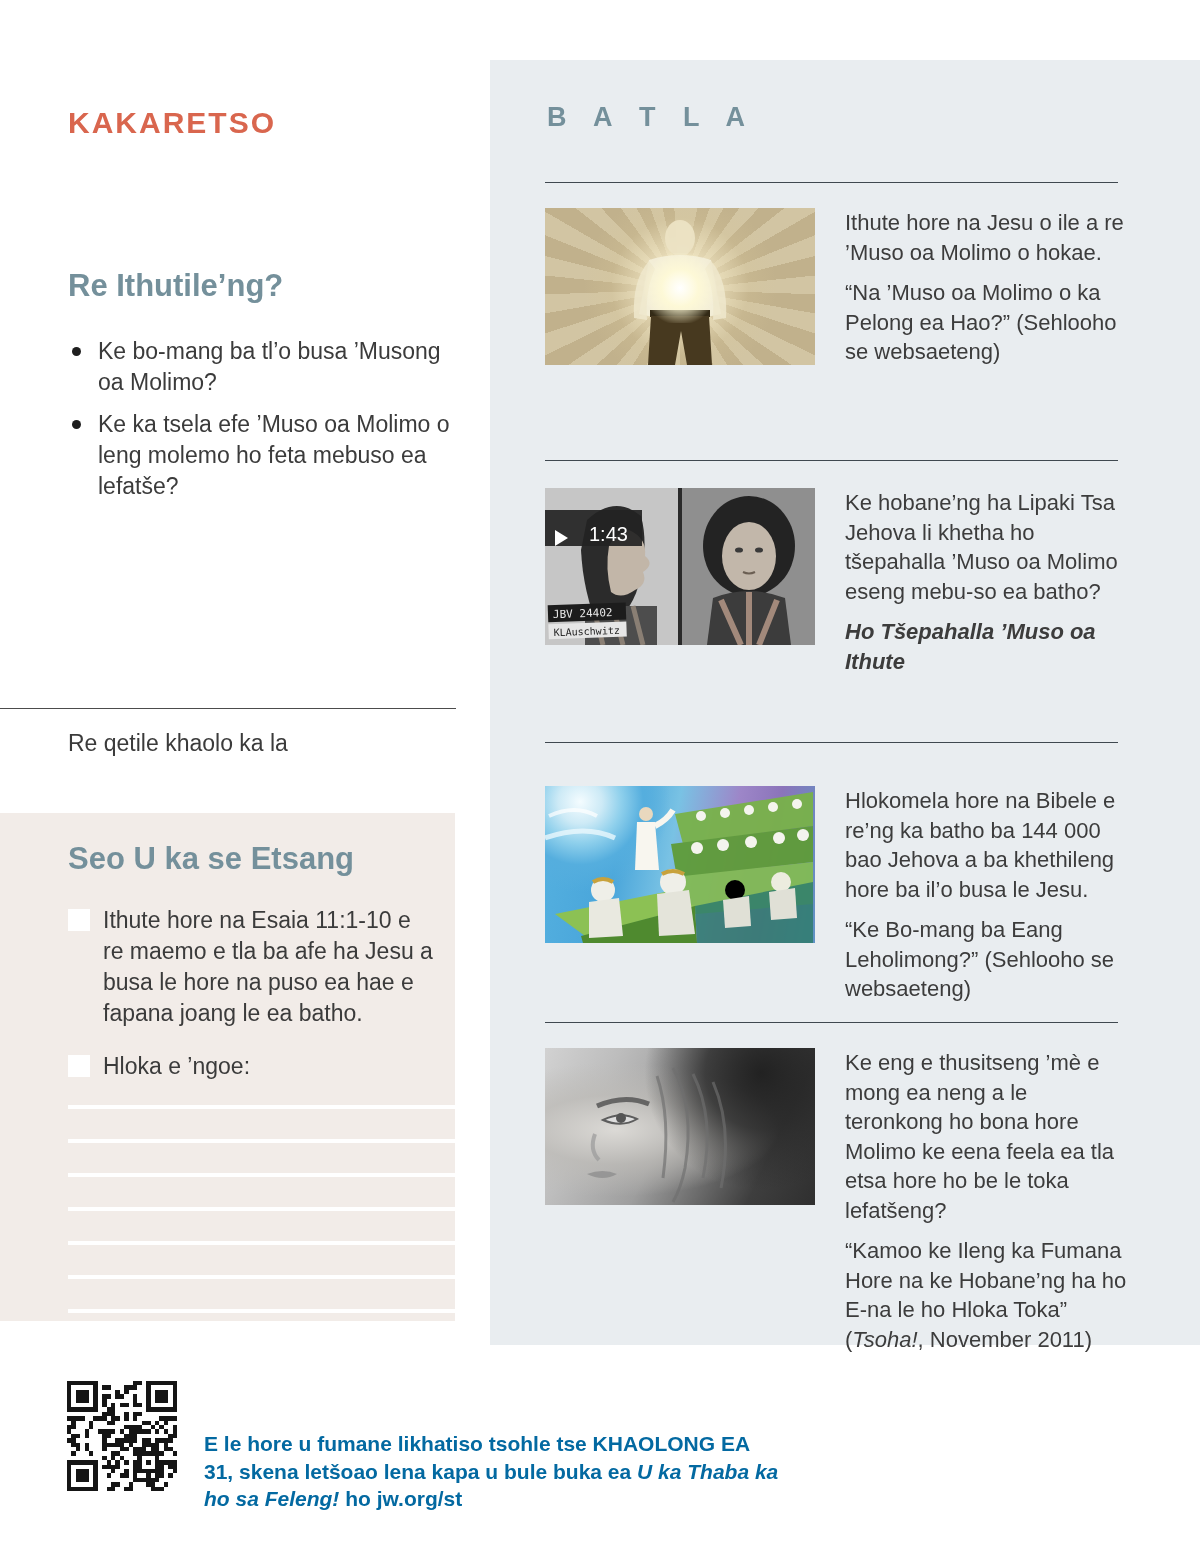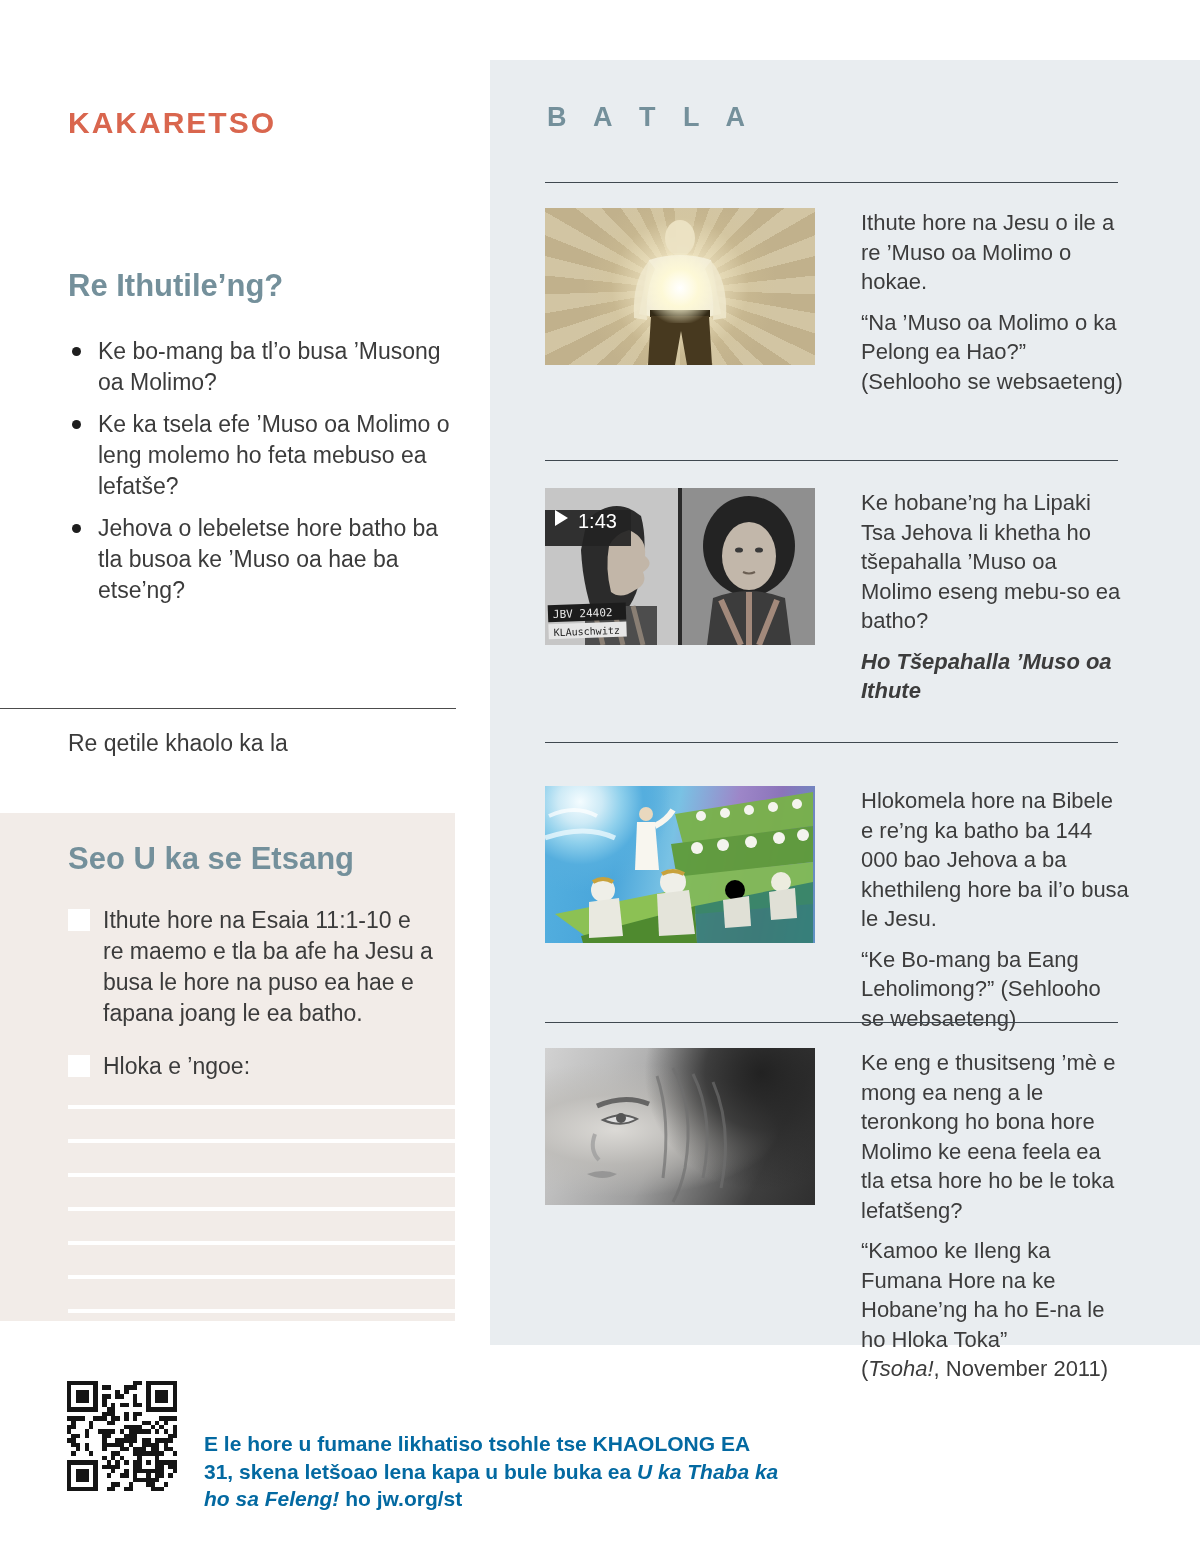--- a/index.html
+++ b/index.html
@@ -37,7 +37,7 @@
   .find-item{position:absolute;left:55px;width:590px;display:flex;gap:30px;}
   .thumb{position:relative;width:270px;height:157px;flex:0 0 270px;overflow:hidden;}
   .itext{width:285px;font-size:22px;line-height:29.5px;color:#3c3c3c;}
-  .itext p{margin:0 0 11px 16px;}
+  .itext p{margin:0 0 11px 0;}
   .b{font-weight:normal;}
   .bi{font-weight:bold;font-style:italic;}
   .it{font-style:italic;}

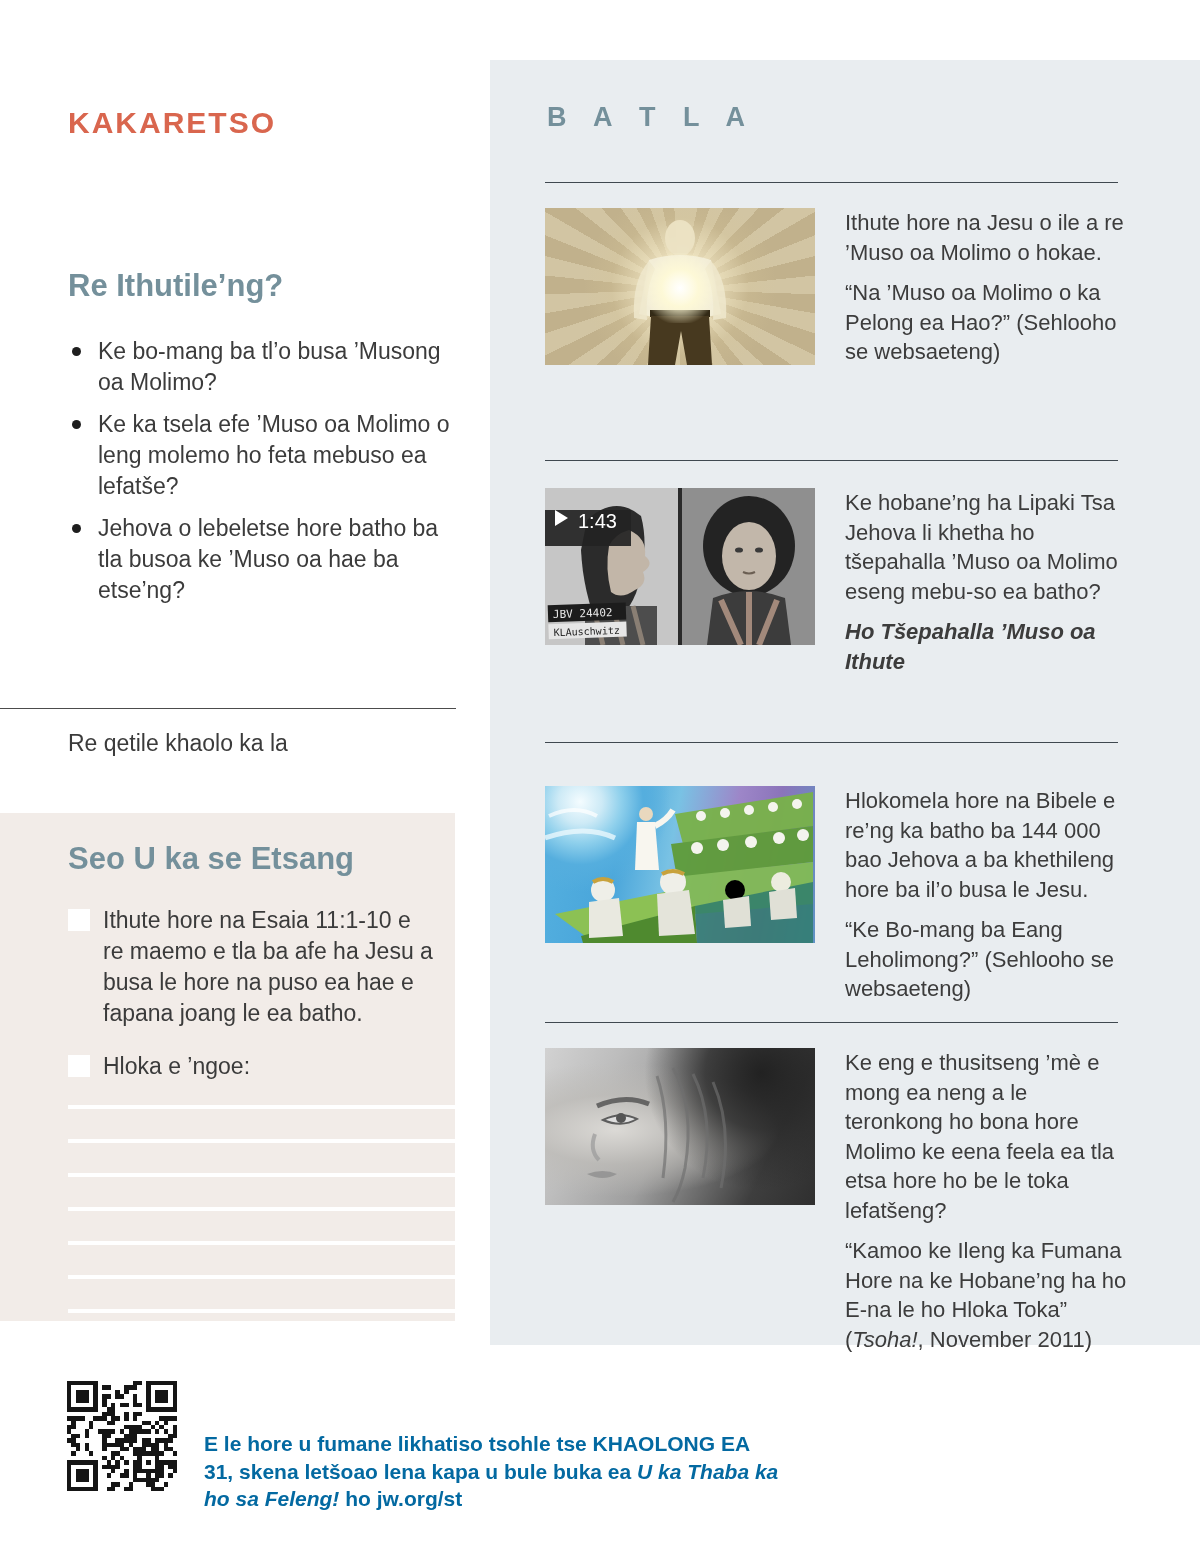--- a/index.html
+++ b/index.html
@@ -87,7 +87,6 @@
   <ul class="bullets">
     <li>Ke bo-mang ba tl’o busa ’Musong oa Molimo?</li>
     <li>Ke ka tsela efe ’Muso oa Molimo o leng molemo ho feta mebuso ea lefatše?</li>
-    <li>Jehova o lebeletse hore batho ba tla busoa ke ’Muso oa hae ba etse’ng?</li>
   </ul>
 
   <div class="divider"></div>

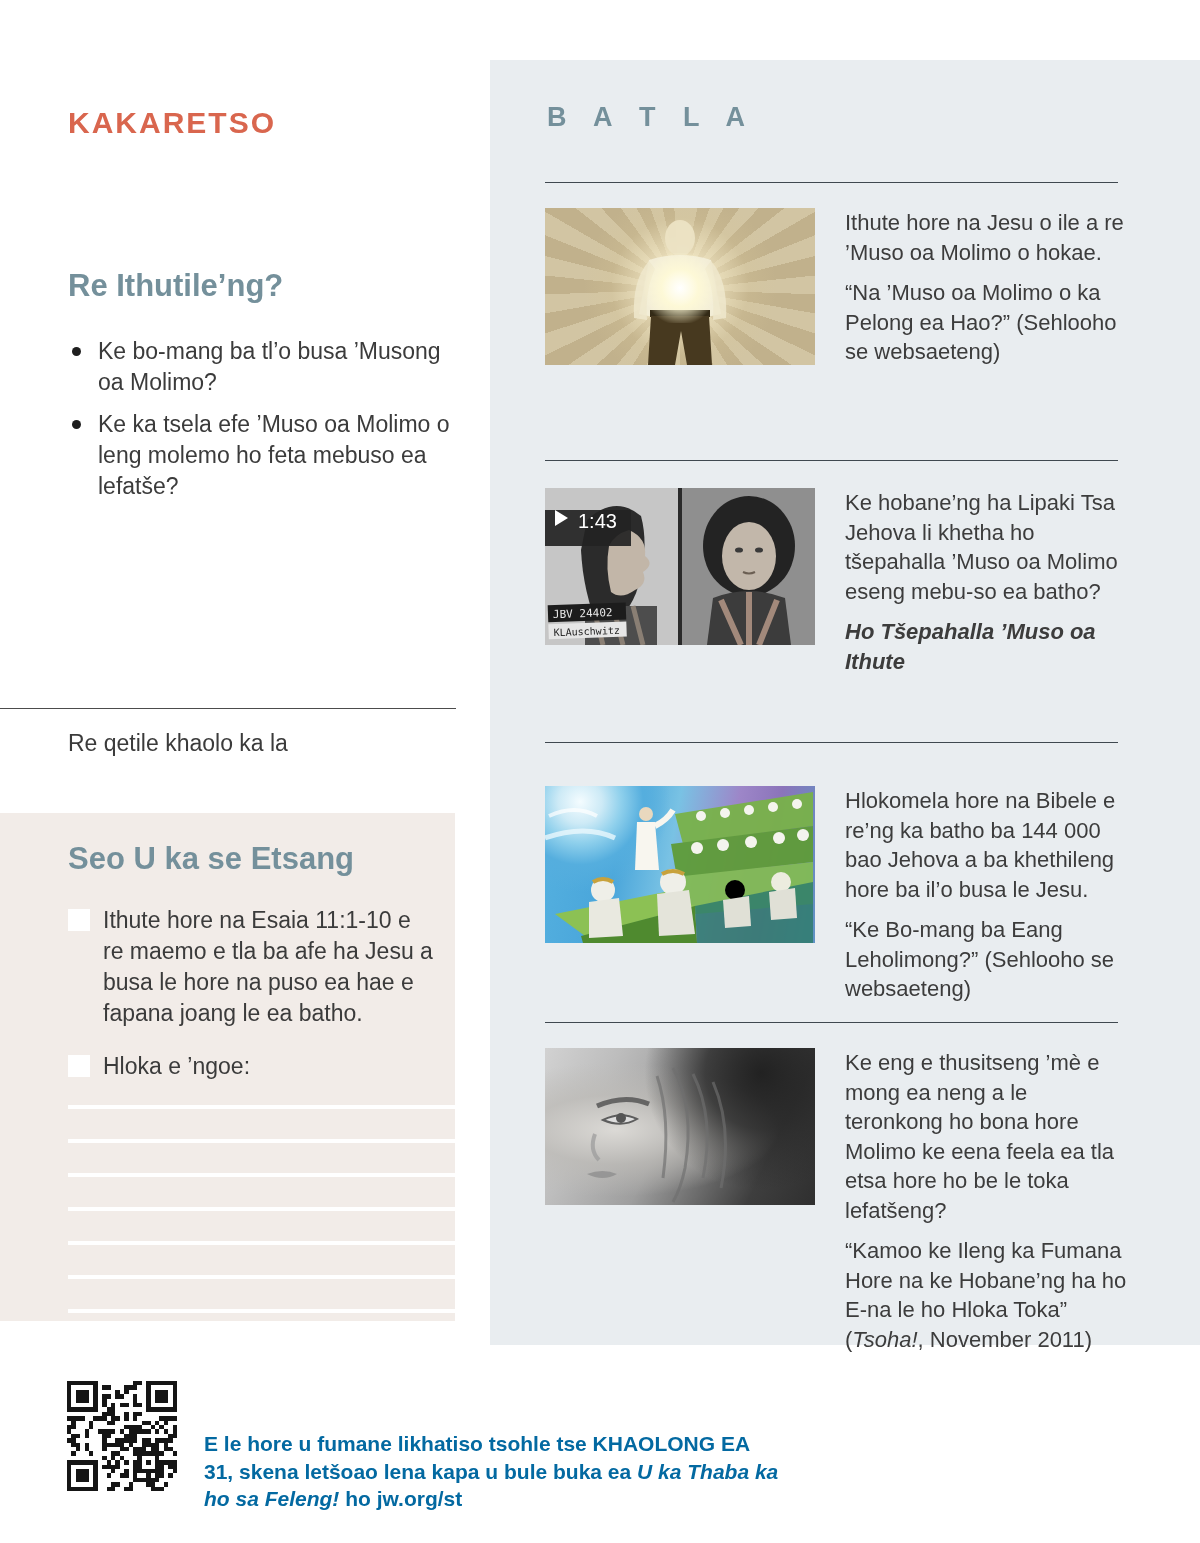--- a/index.html
+++ b/index.html
@@ -53,7 +53,7 @@
   
   .thumb2{background:#b9b9b9;}
   .badge{position:absolute;left:0;top:22px;height:36px;background:rgba(35,35,35,.92);
-         color:#fff;display:flex;align-items:flex-start;padding:0 14px 0 10px;gap:10px;}
+         color:#fff;display:flex;align-items:flex-end;padding:0 14px 0 10px;gap:21px;}
   .badge .tri{width:0;height:0;border-left:13px solid #fff;border-top:8px solid transparent;
               border-bottom:8px solid transparent;}
   .badge .dur{font-size:20px;}

